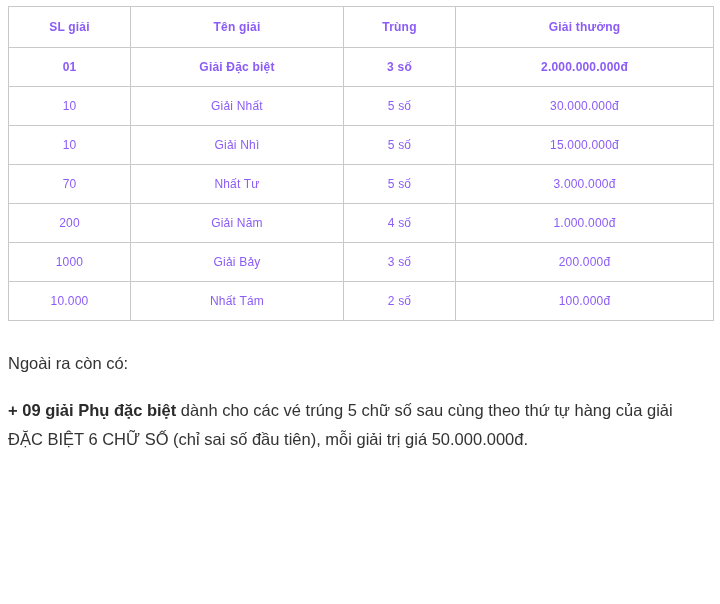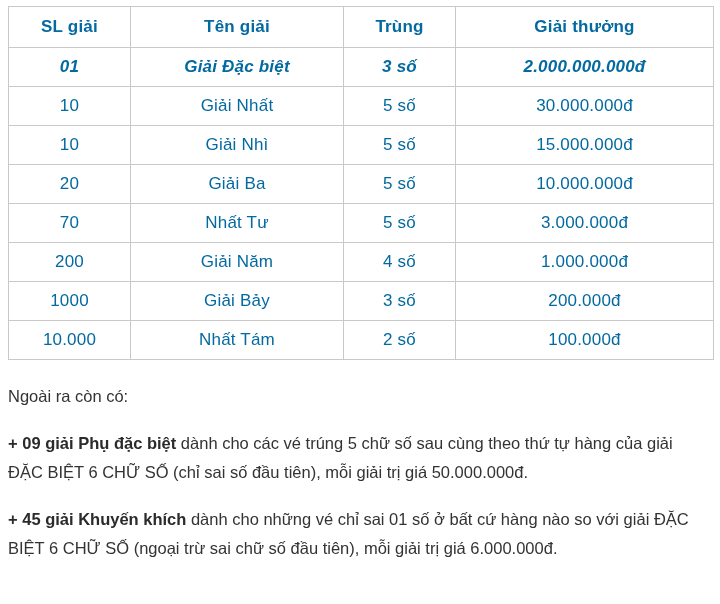--- a/index.html
+++ b/index.html
@@ -30,8 +30,8 @@
     border: 1px solid #c9c9c9;
     text-align: center;
     vertical-align: middle;
-    font-size: 17px;
-    color: #0369a1;
+    font-size: 12px;
+    color: #8b5cf6;
     padding: 0 4px;
     height: 39px;
     font-weight: 400;

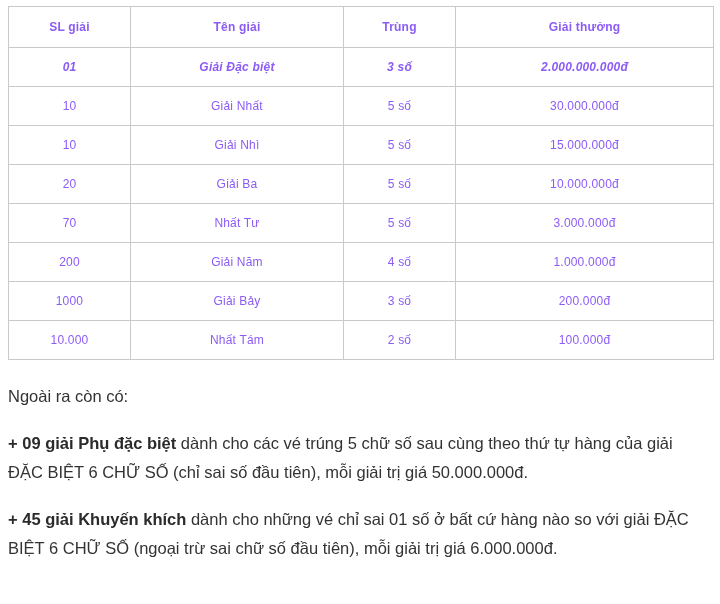--- a/index.html
+++ b/index.html
@@ -43,7 +43,6 @@
   }
   table.prize-table tr.bold-row td {
     font-weight: 700;
-    font-style: italic;
   }
   .notes {
     margin-top: 8px;

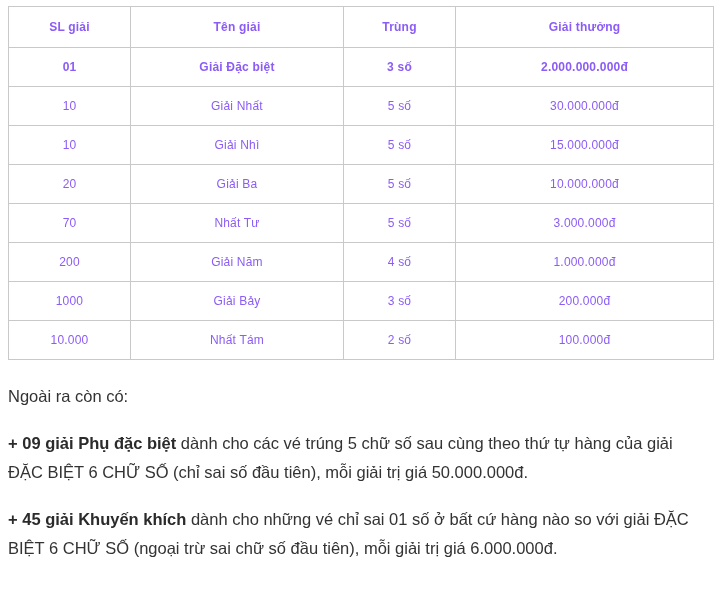--- a/index.html
+++ b/index.html
@@ -106,12 +106,6 @@
       <td>15.000.000đ</td>
     </tr>
         <tr>
-      <td>20</td>
-      <td>Giải Ba</td>
-      <td>5 số</td>
-      <td>10.000.000đ</td>
-    </tr>
-        <tr>
       <td>70</td>
       <td>Nhất Tư</td>
       <td>5 số</td>

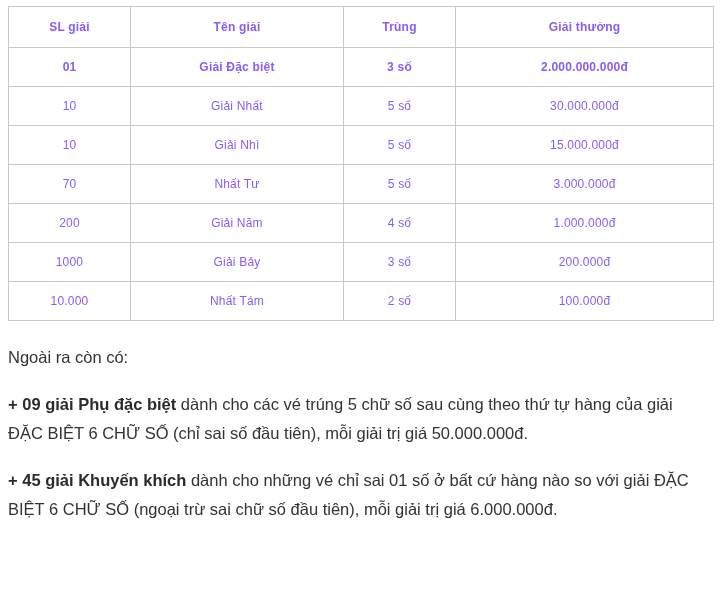--- a/index.html
+++ b/index.html
@@ -55,7 +55,7 @@
     line-height: 29px;
   }
   .notes p.intro {
-    margin-top: 22px;
+    margin-top: 28px;
   }
   .notes p.note-item {
     margin-top: 18px;

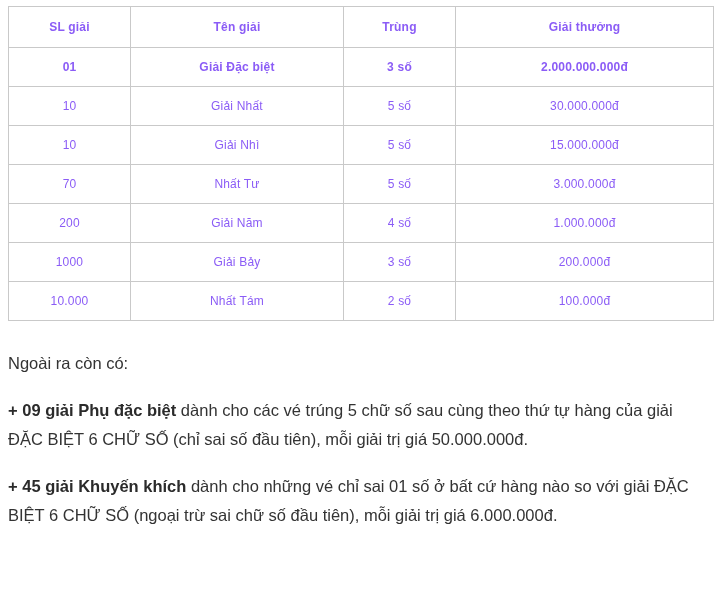--- a/index.html
+++ b/index.html
@@ -135,7 +135,6 @@
   <div class="notes">
     <p class="intro">Ngoài ra còn có:</p>
     <p class="note-item"><strong>+ 09 giải Phụ đặc biệt</strong><span> dành cho các vé trúng 5 chữ số sau cùng theo thứ tự hàng của giải ĐẶC BIỆT 6 CHỮ SỐ (chỉ sai số đầu tiên), mỗi giải trị giá 50.000.000đ.</span></p>
-    <p class="note-item"><strong>+ 45 giải Khuyến khích</strong><span> dành cho những vé chỉ sai 01 số ở bất cứ hàng nào so với giải ĐẶC BIỆT 6 CHỮ SỐ (ngoại trừ sai chữ số đầu tiên), mỗi giải trị giá 6.000.000đ.</span></p>
   </div>
 
 </div>

